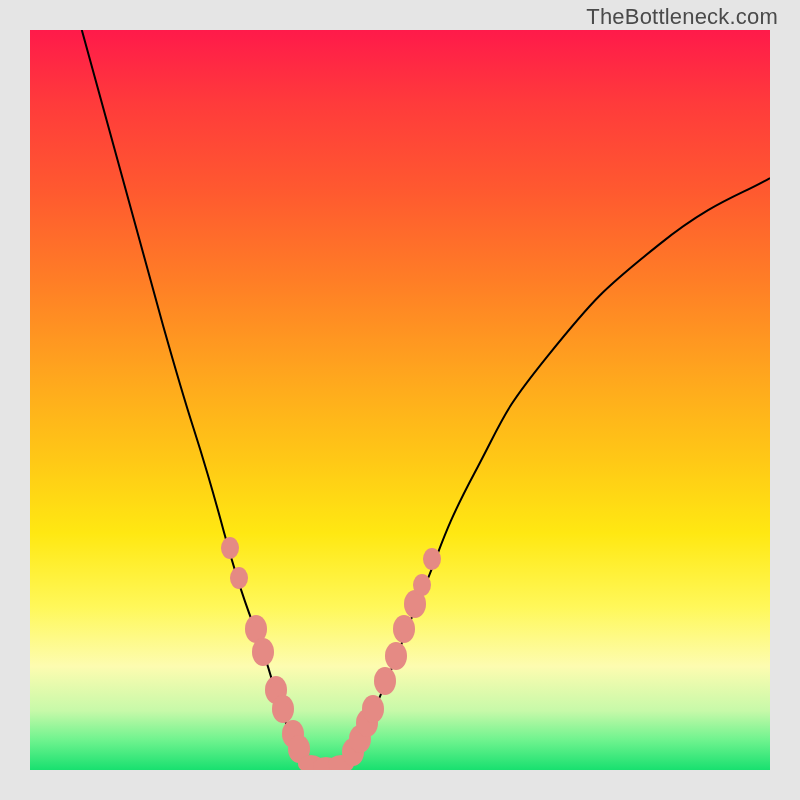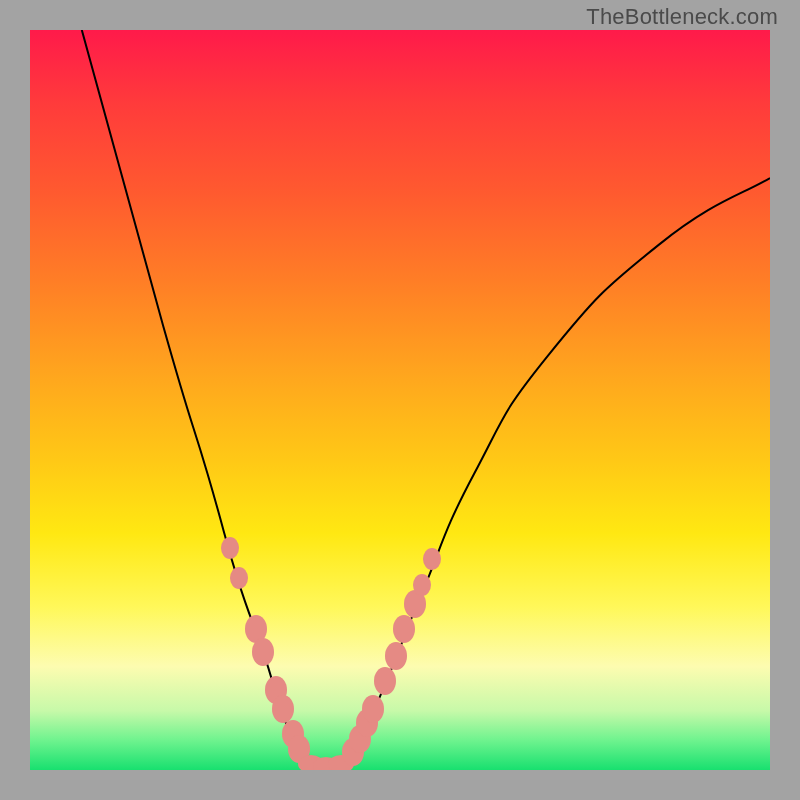--- a/index.html
+++ b/index.html
@@ -15,7 +15,7 @@
     position: absolute;
     left: 0; top: 0;
     width: 800px; height: 800px;
-    background: #a3a3a3;
+    background: #e5e5e5;
   }
   .plot-area {
     position: absolute;

